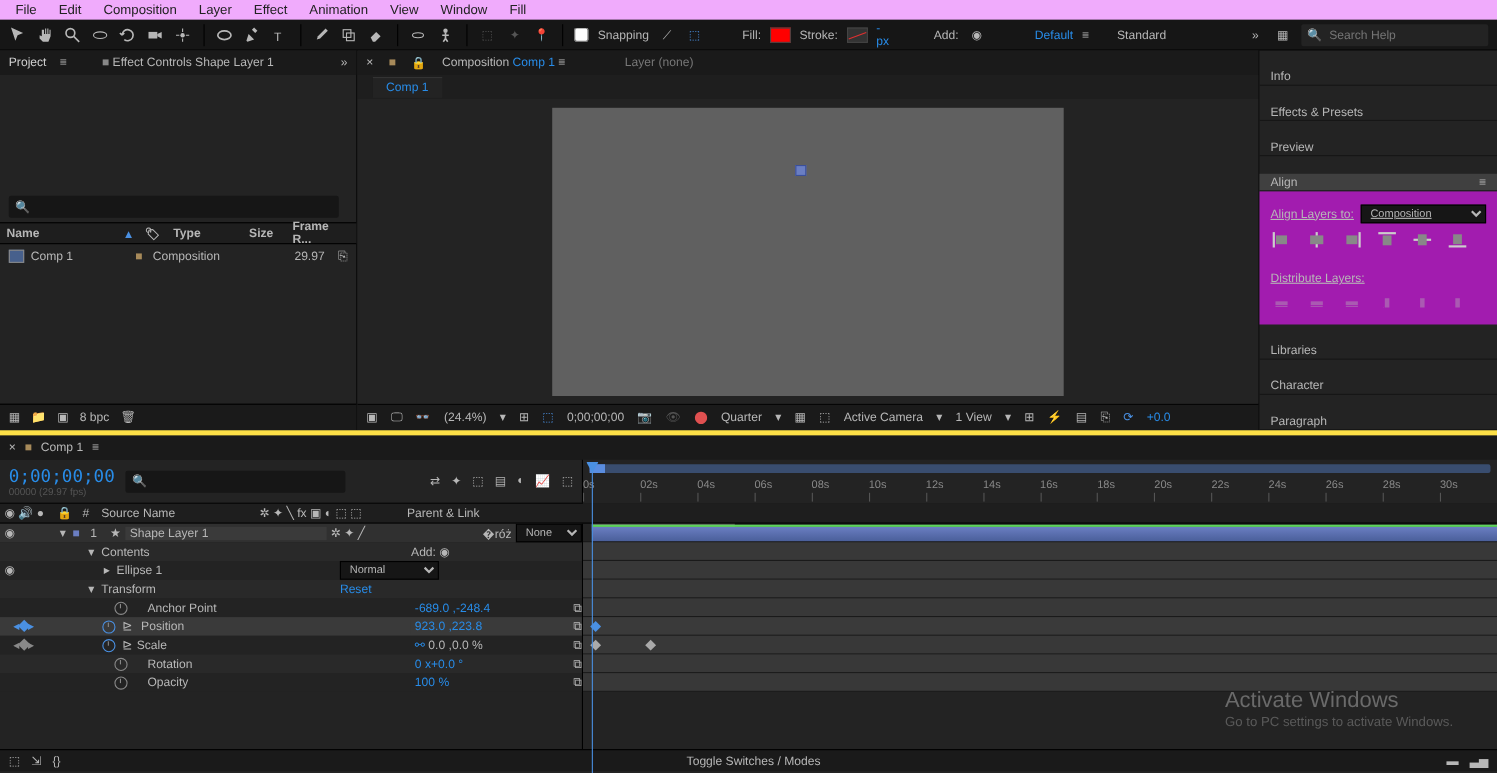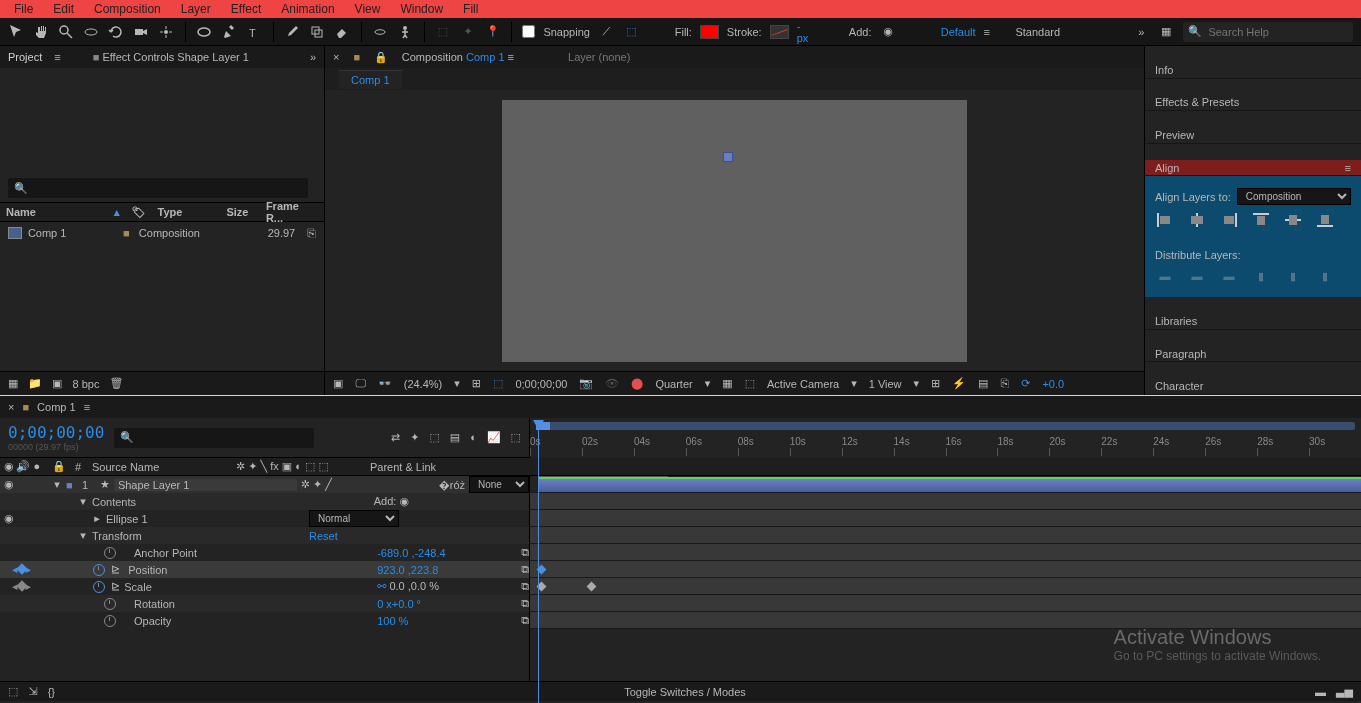--- a/index.html
+++ b/index.html
@@ -6,7 +6,7 @@
 body { background: #232323; width: 1361px; height: 703px; overflow: hidden; position: relative; }
 
 
-.menubar { background: #ef4444; height: 18px; display: flex; padding: 0 4px; }
+.menubar { background: #f0abfc; height: 18px; display: flex; padding: 0 4px; }
 .menubar span { color: #222; padding: 2px 10px; cursor: default; font-size: 12px; }
 
 

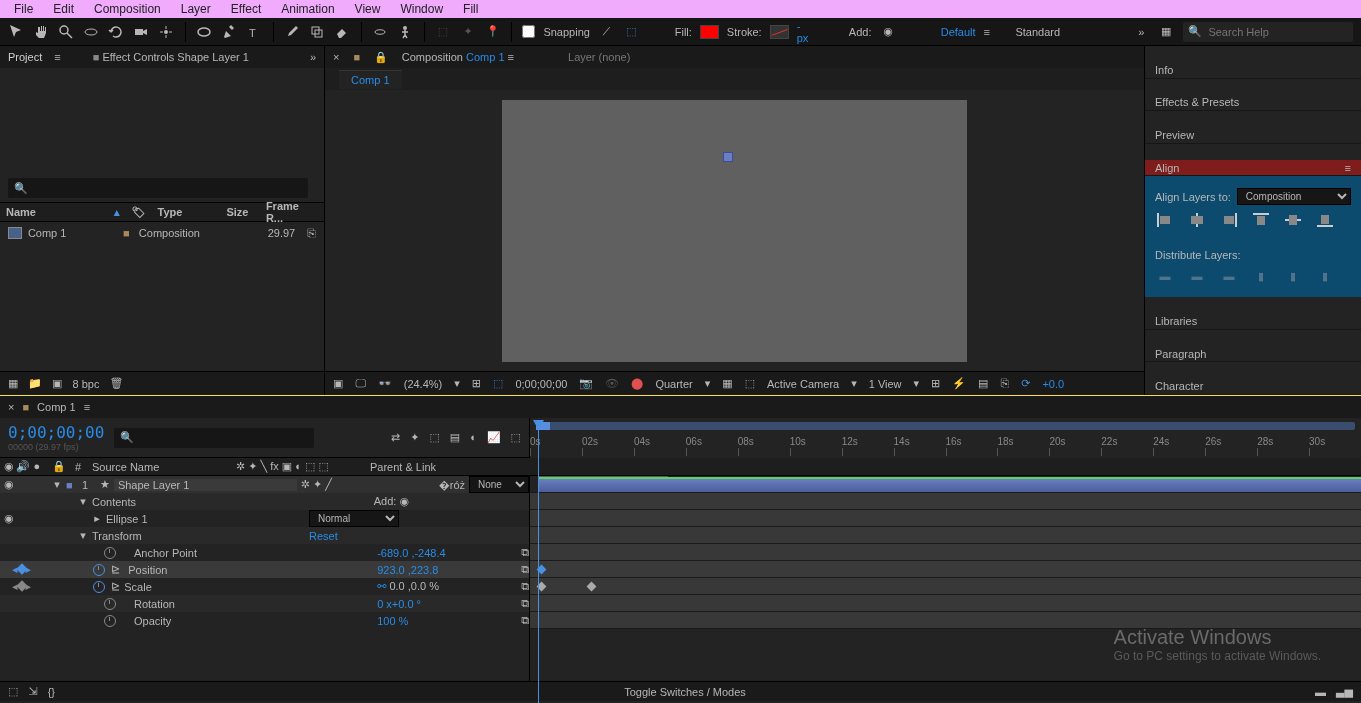--- a/index.html
+++ b/index.html
@@ -24,7 +24,7 @@
 .search-box input { background: transparent; border: none; outline: none; color: #b7b7b7; width: 100%; }
 
 
-.main { display: flex; height: 350px; border-bottom: 1px solid #fde047; }
+.main { display: flex; height: 350px; border-bottom: 5px solid #fde047; }
 .panel { border-right: 1px solid #000; background: #232323; }
 
 

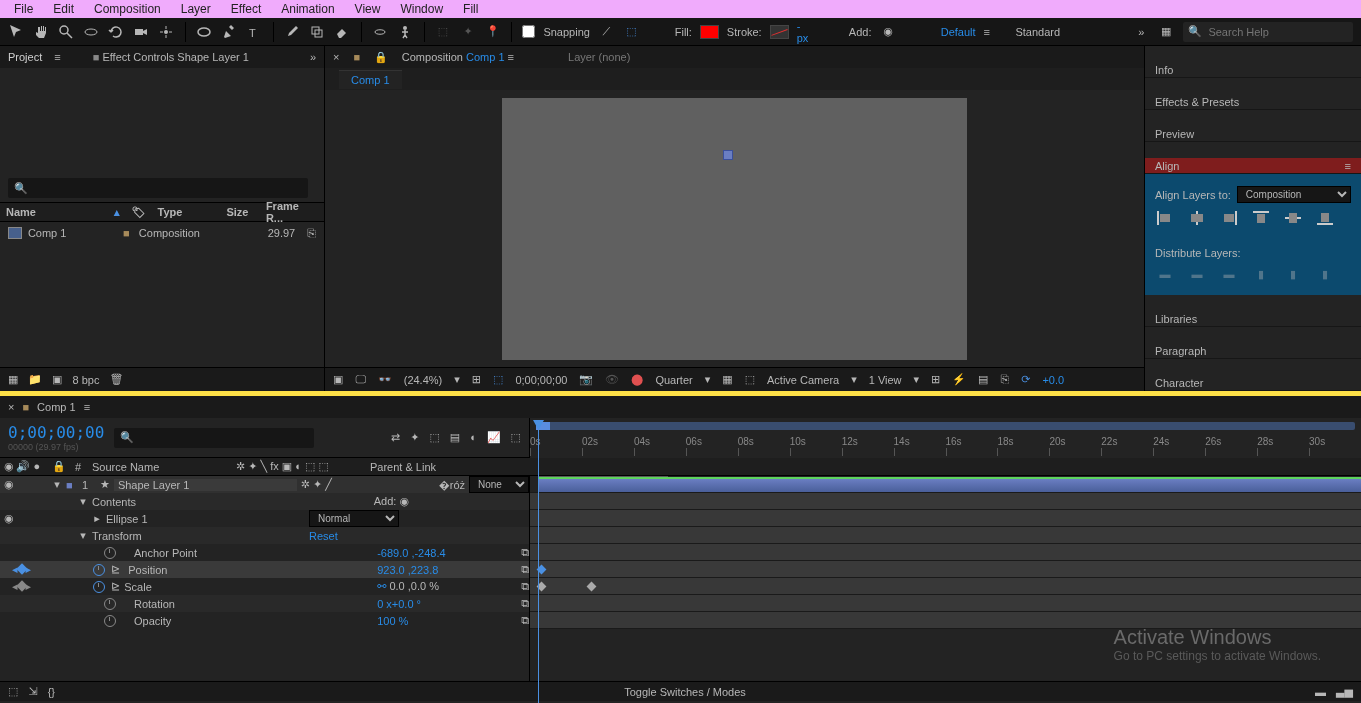--- a/index.html
+++ b/index.html
@@ -52,7 +52,7 @@
 
 .rightp { width: 216px; display: flex; flex-direction: column; background:#232323;}
 .rp-head { height: 28px; padding: 0 10px; display: flex; align-items: center; border-bottom: 1px solid #161616; justify-content: space-between; margin-top: 16px; }
-.rp-head.active { background: #7f1d1d; }
+.rp-head.active { background: #404040; }
 .align-body { padding: 6px 10px; background: #0c4a6e; }
 .align-row { display: flex; align-items: center; gap: 6px; margin: 6px 0; }
 .align-row select { background: #161616; border: 1px solid #000; color: #b7b7b7; padding: 2px 4px; flex:1;}

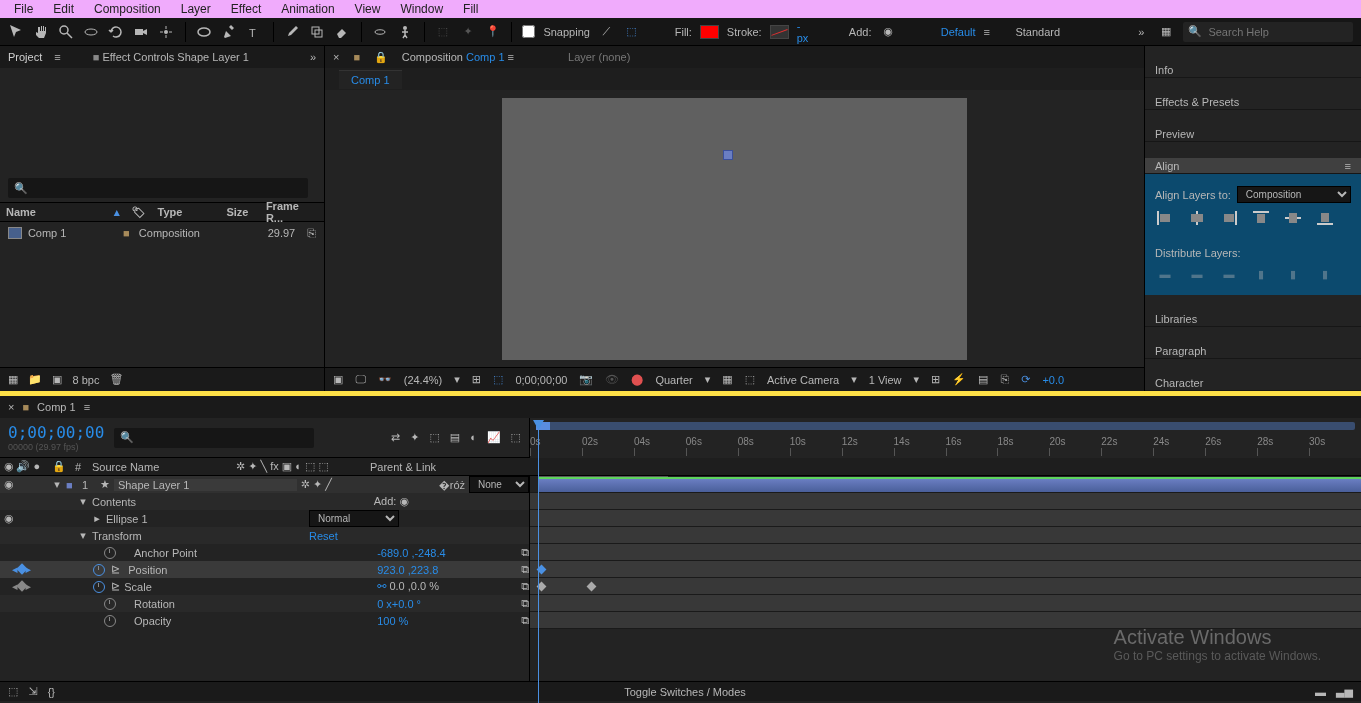--- a/index.html
+++ b/index.html
@@ -53,7 +53,7 @@
 .rightp { width: 216px; display: flex; flex-direction: column; background:#232323;}
 .rp-head { height: 28px; padding: 0 10px; display: flex; align-items: center; border-bottom: 1px solid #161616; justify-content: space-between; margin-top: 16px; }
 .rp-head.active { background: #404040; }
-.align-body { padding: 6px 10px; background: #0c4a6e; }
+.align-body { padding: 6px 10px; background: #a21caf; text-decoration: underline; }
 .align-row { display: flex; align-items: center; gap: 6px; margin: 6px 0; }
 .align-row select { background: #161616; border: 1px solid #000; color: #b7b7b7; padding: 2px 4px; flex:1;}
 .align-btns { display: flex; gap: 12px; margin: 6px 0; }

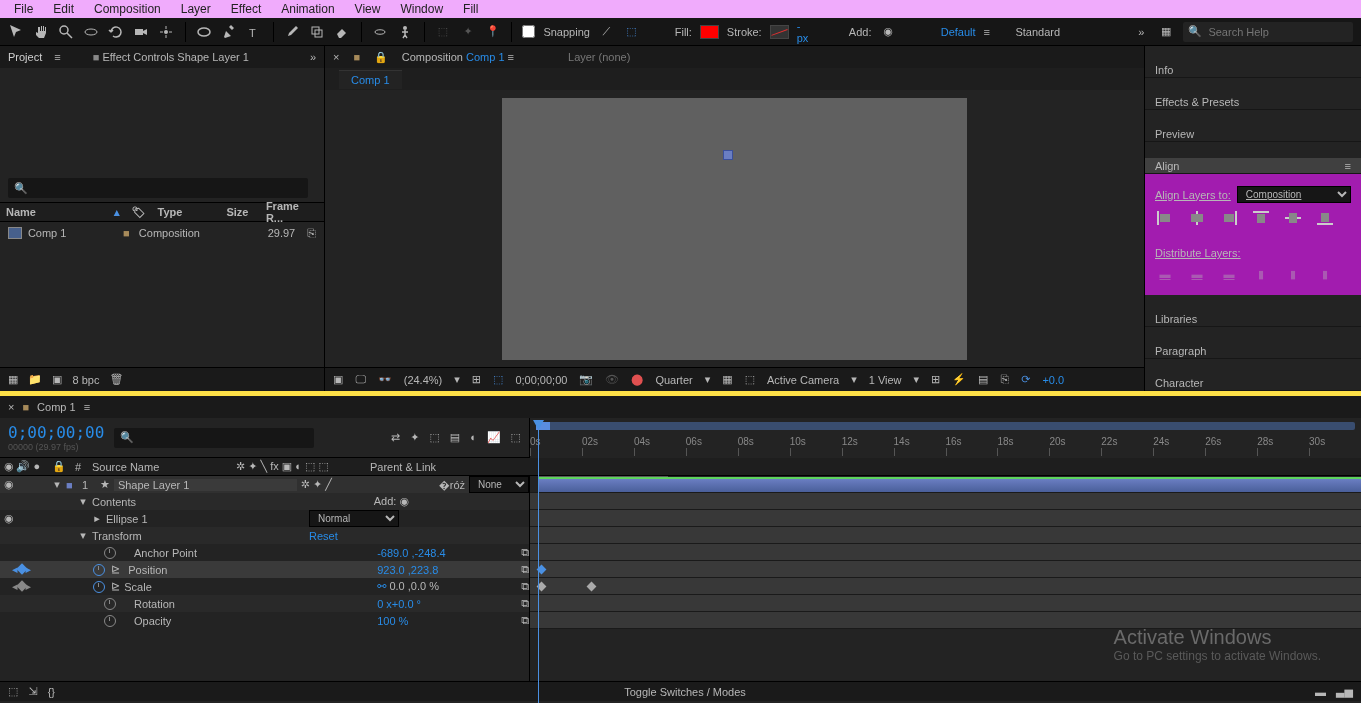--- a/index.html
+++ b/index.html
@@ -392,10 +392,10 @@
         <span>Libraries</span>
       </div>
     <div class="rp-head">
+        <span>Character</span>
+      </div>
+    <div class="rp-head">
         <span>Paragraph</span>
-      </div>
-    <div class="rp-head">
-        <span>Character</span>
       </div>
   </div>
 </div>

